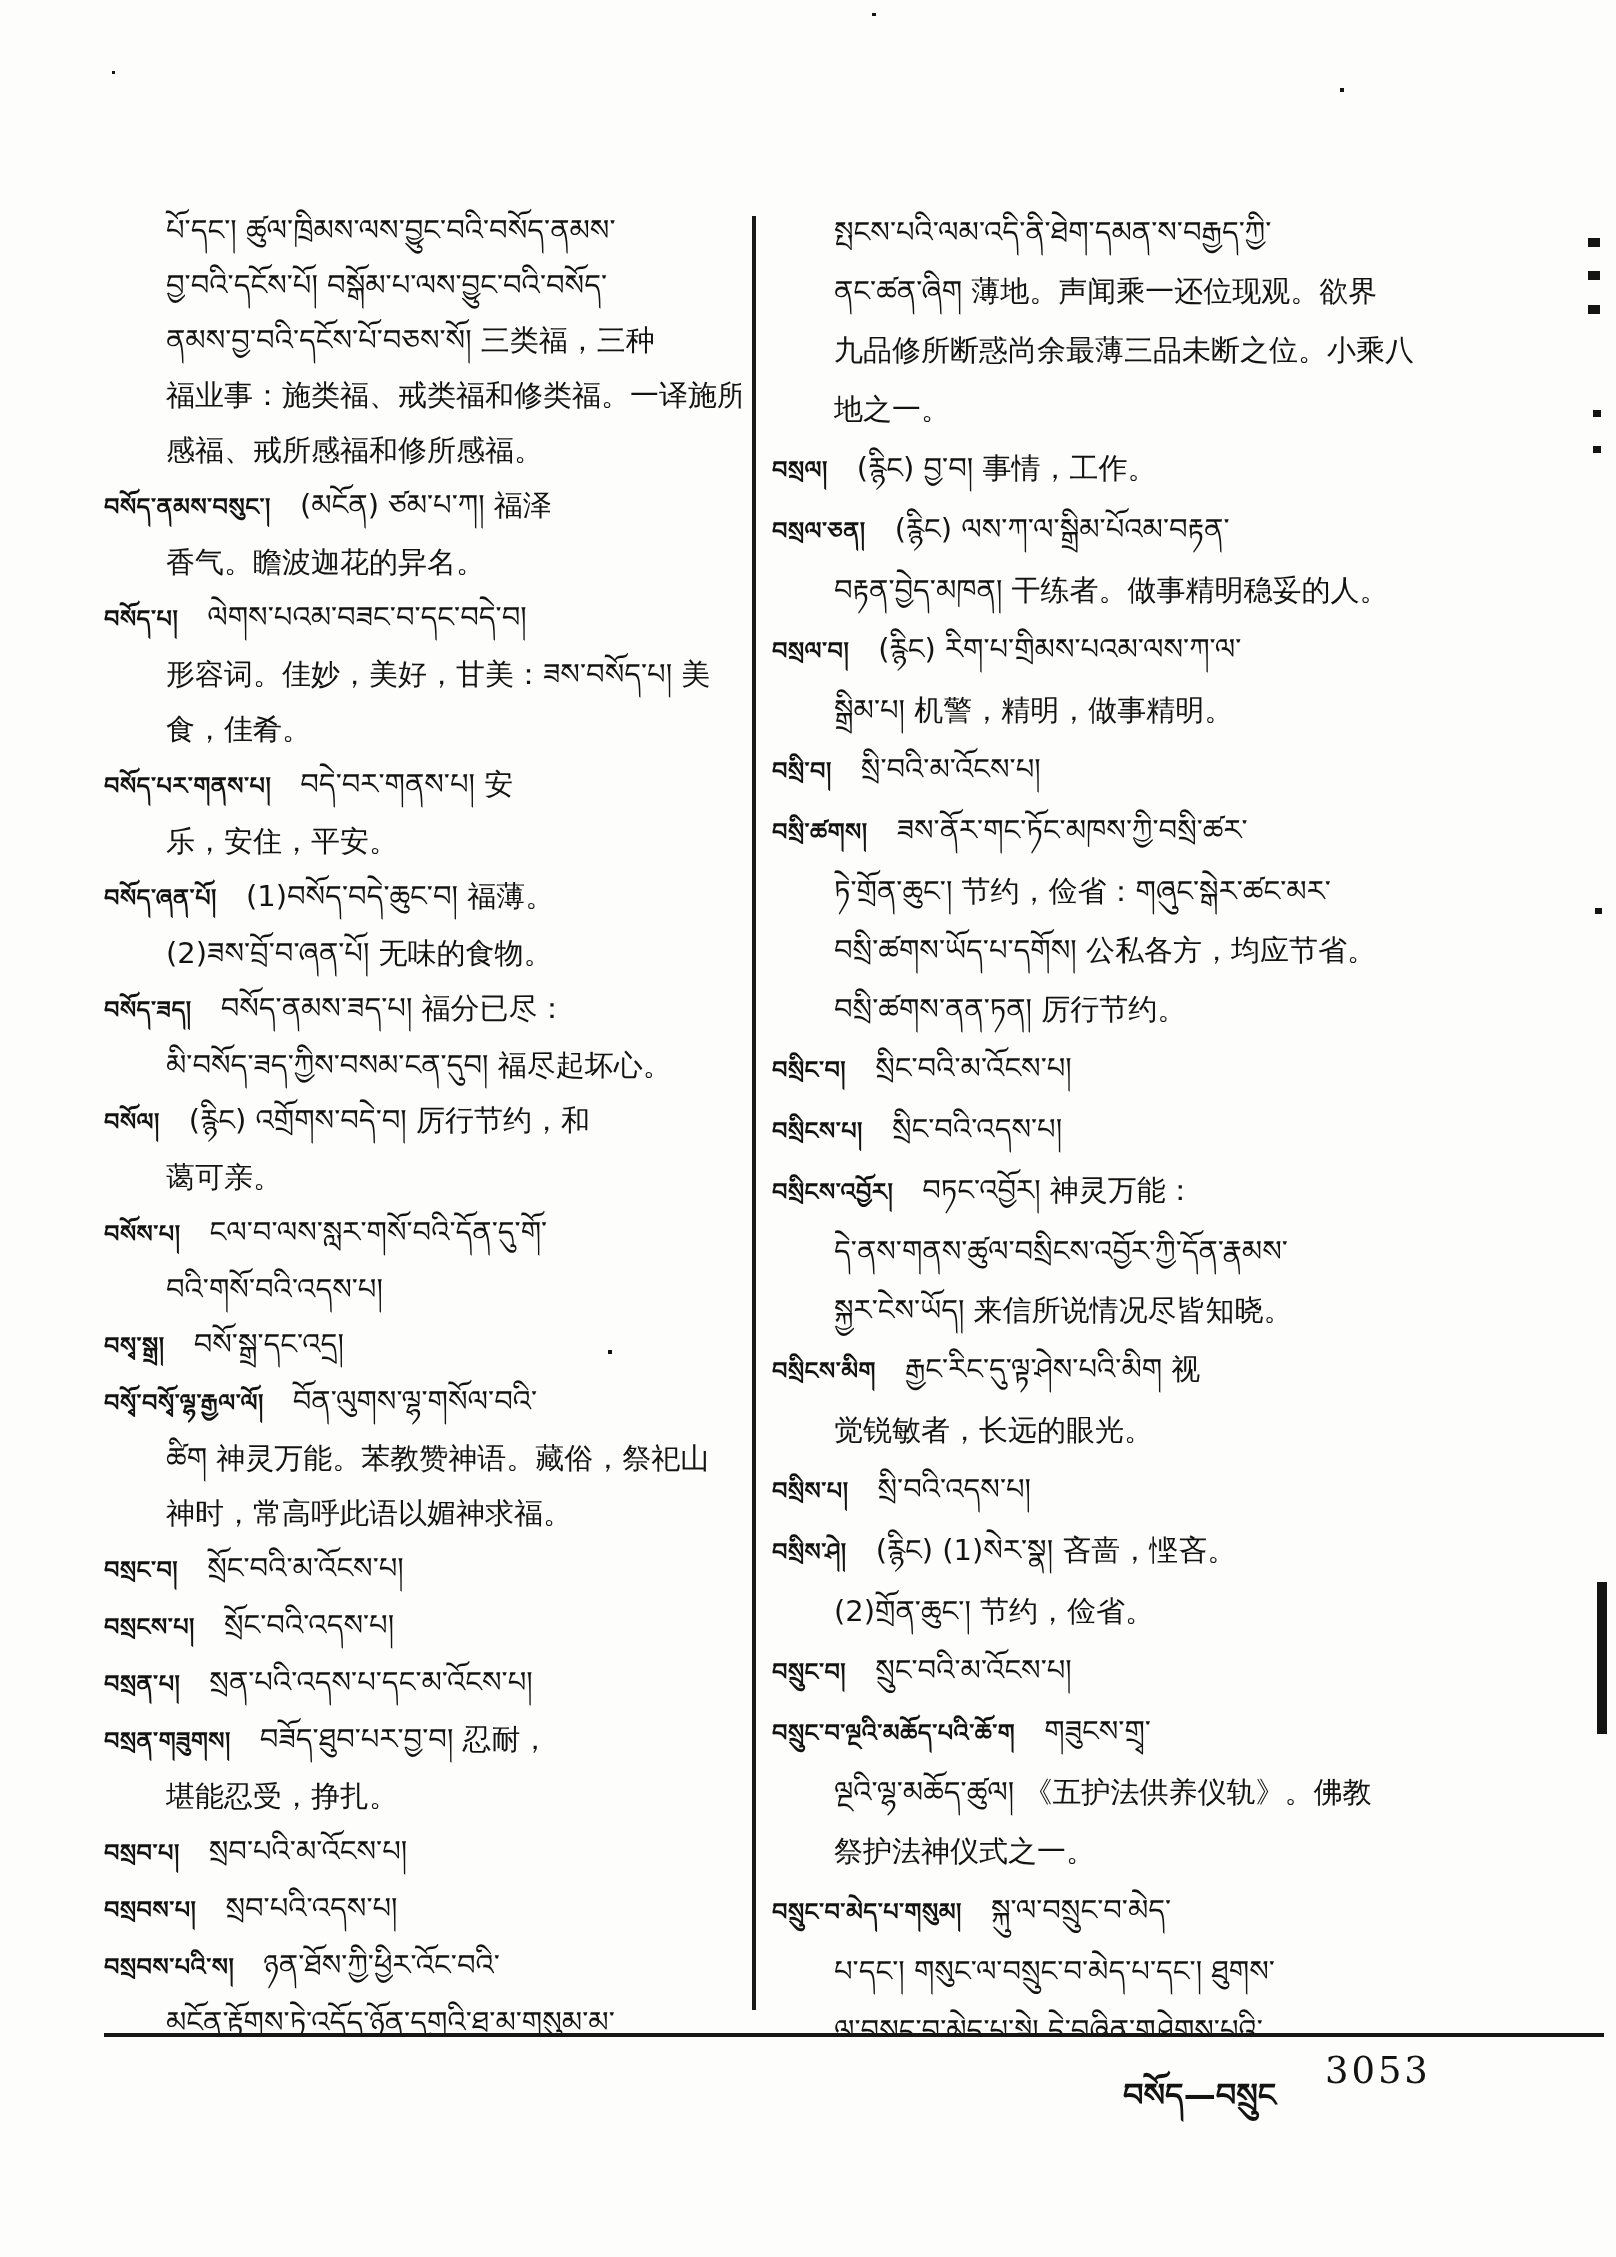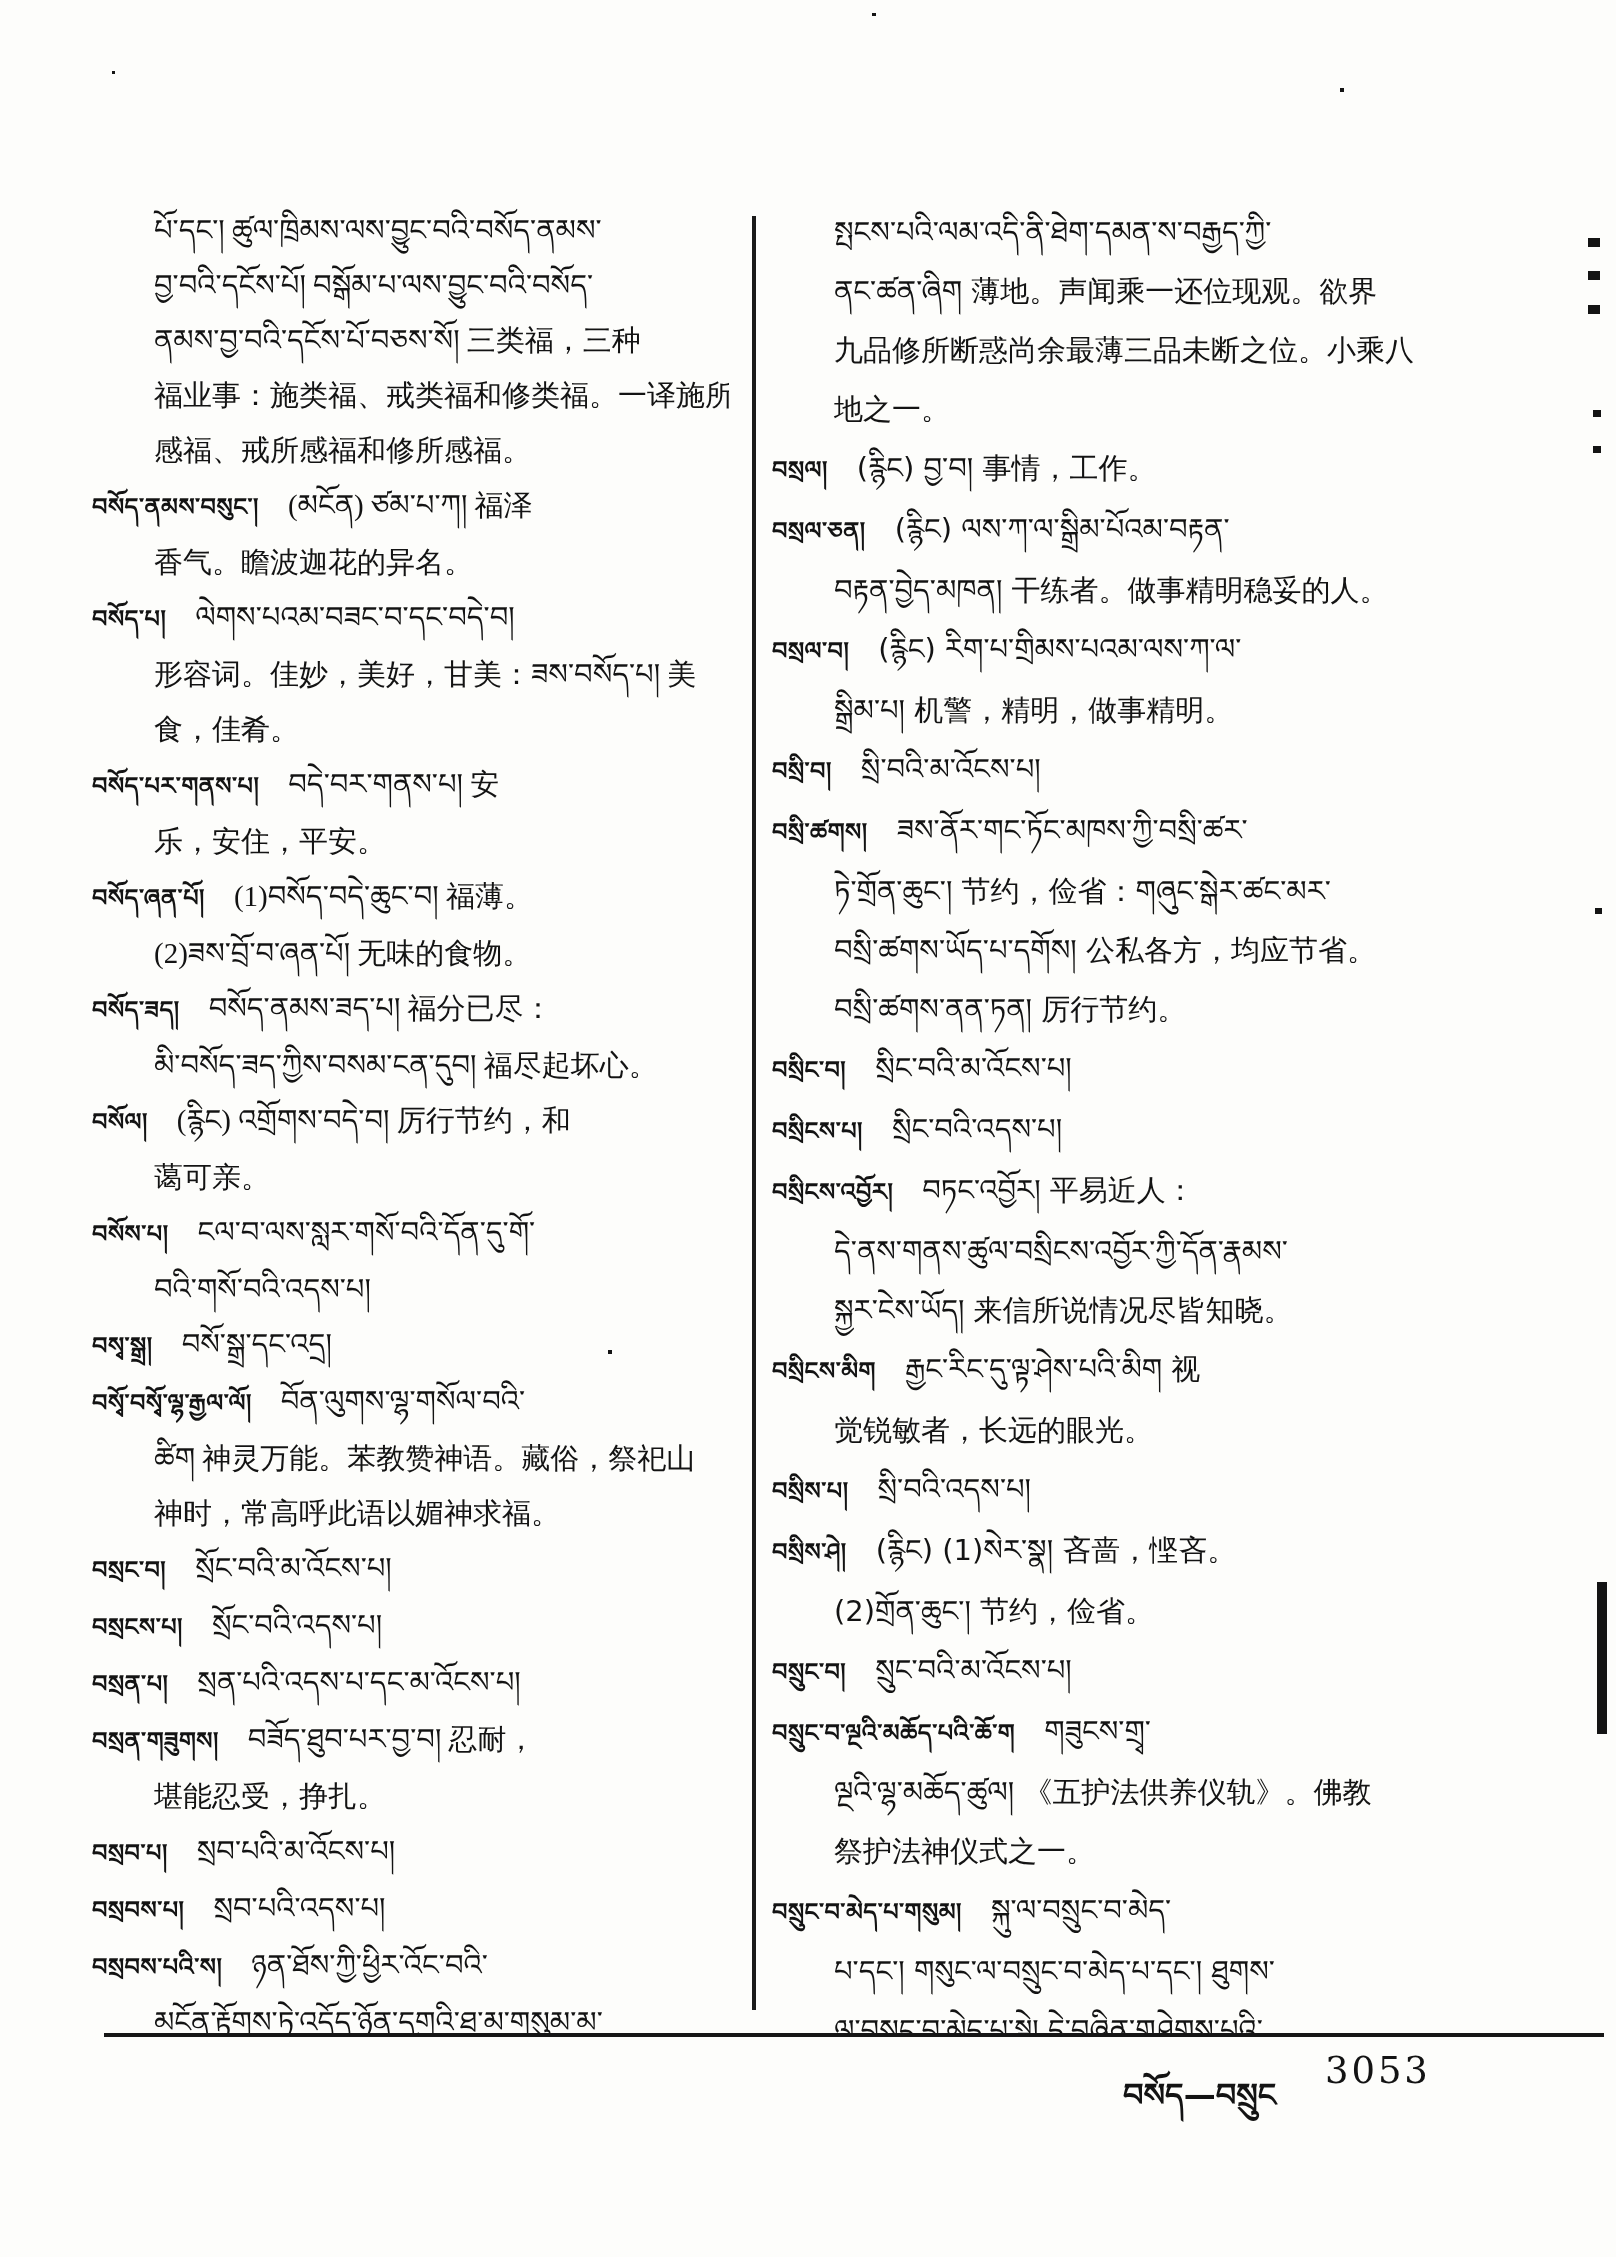--- a/index.html
+++ b/index.html
@@ -14,7 +14,7 @@
     overflow:hidden;
   }
   .col{position:absolute;top:203px;height:1834px;overflow:hidden;}
-  .col-left{left:92px;width:637px;line-height:55px;font-family:Liberation Serif, serif;}
+  .col-left{left:104px;width:637px;line-height:55px;}
   .col-right{left:772px;width:748px;line-height:59px;}
   .line{white-space:nowrap;font-size:29px;}
   .line.ind{padding-left:62px;}

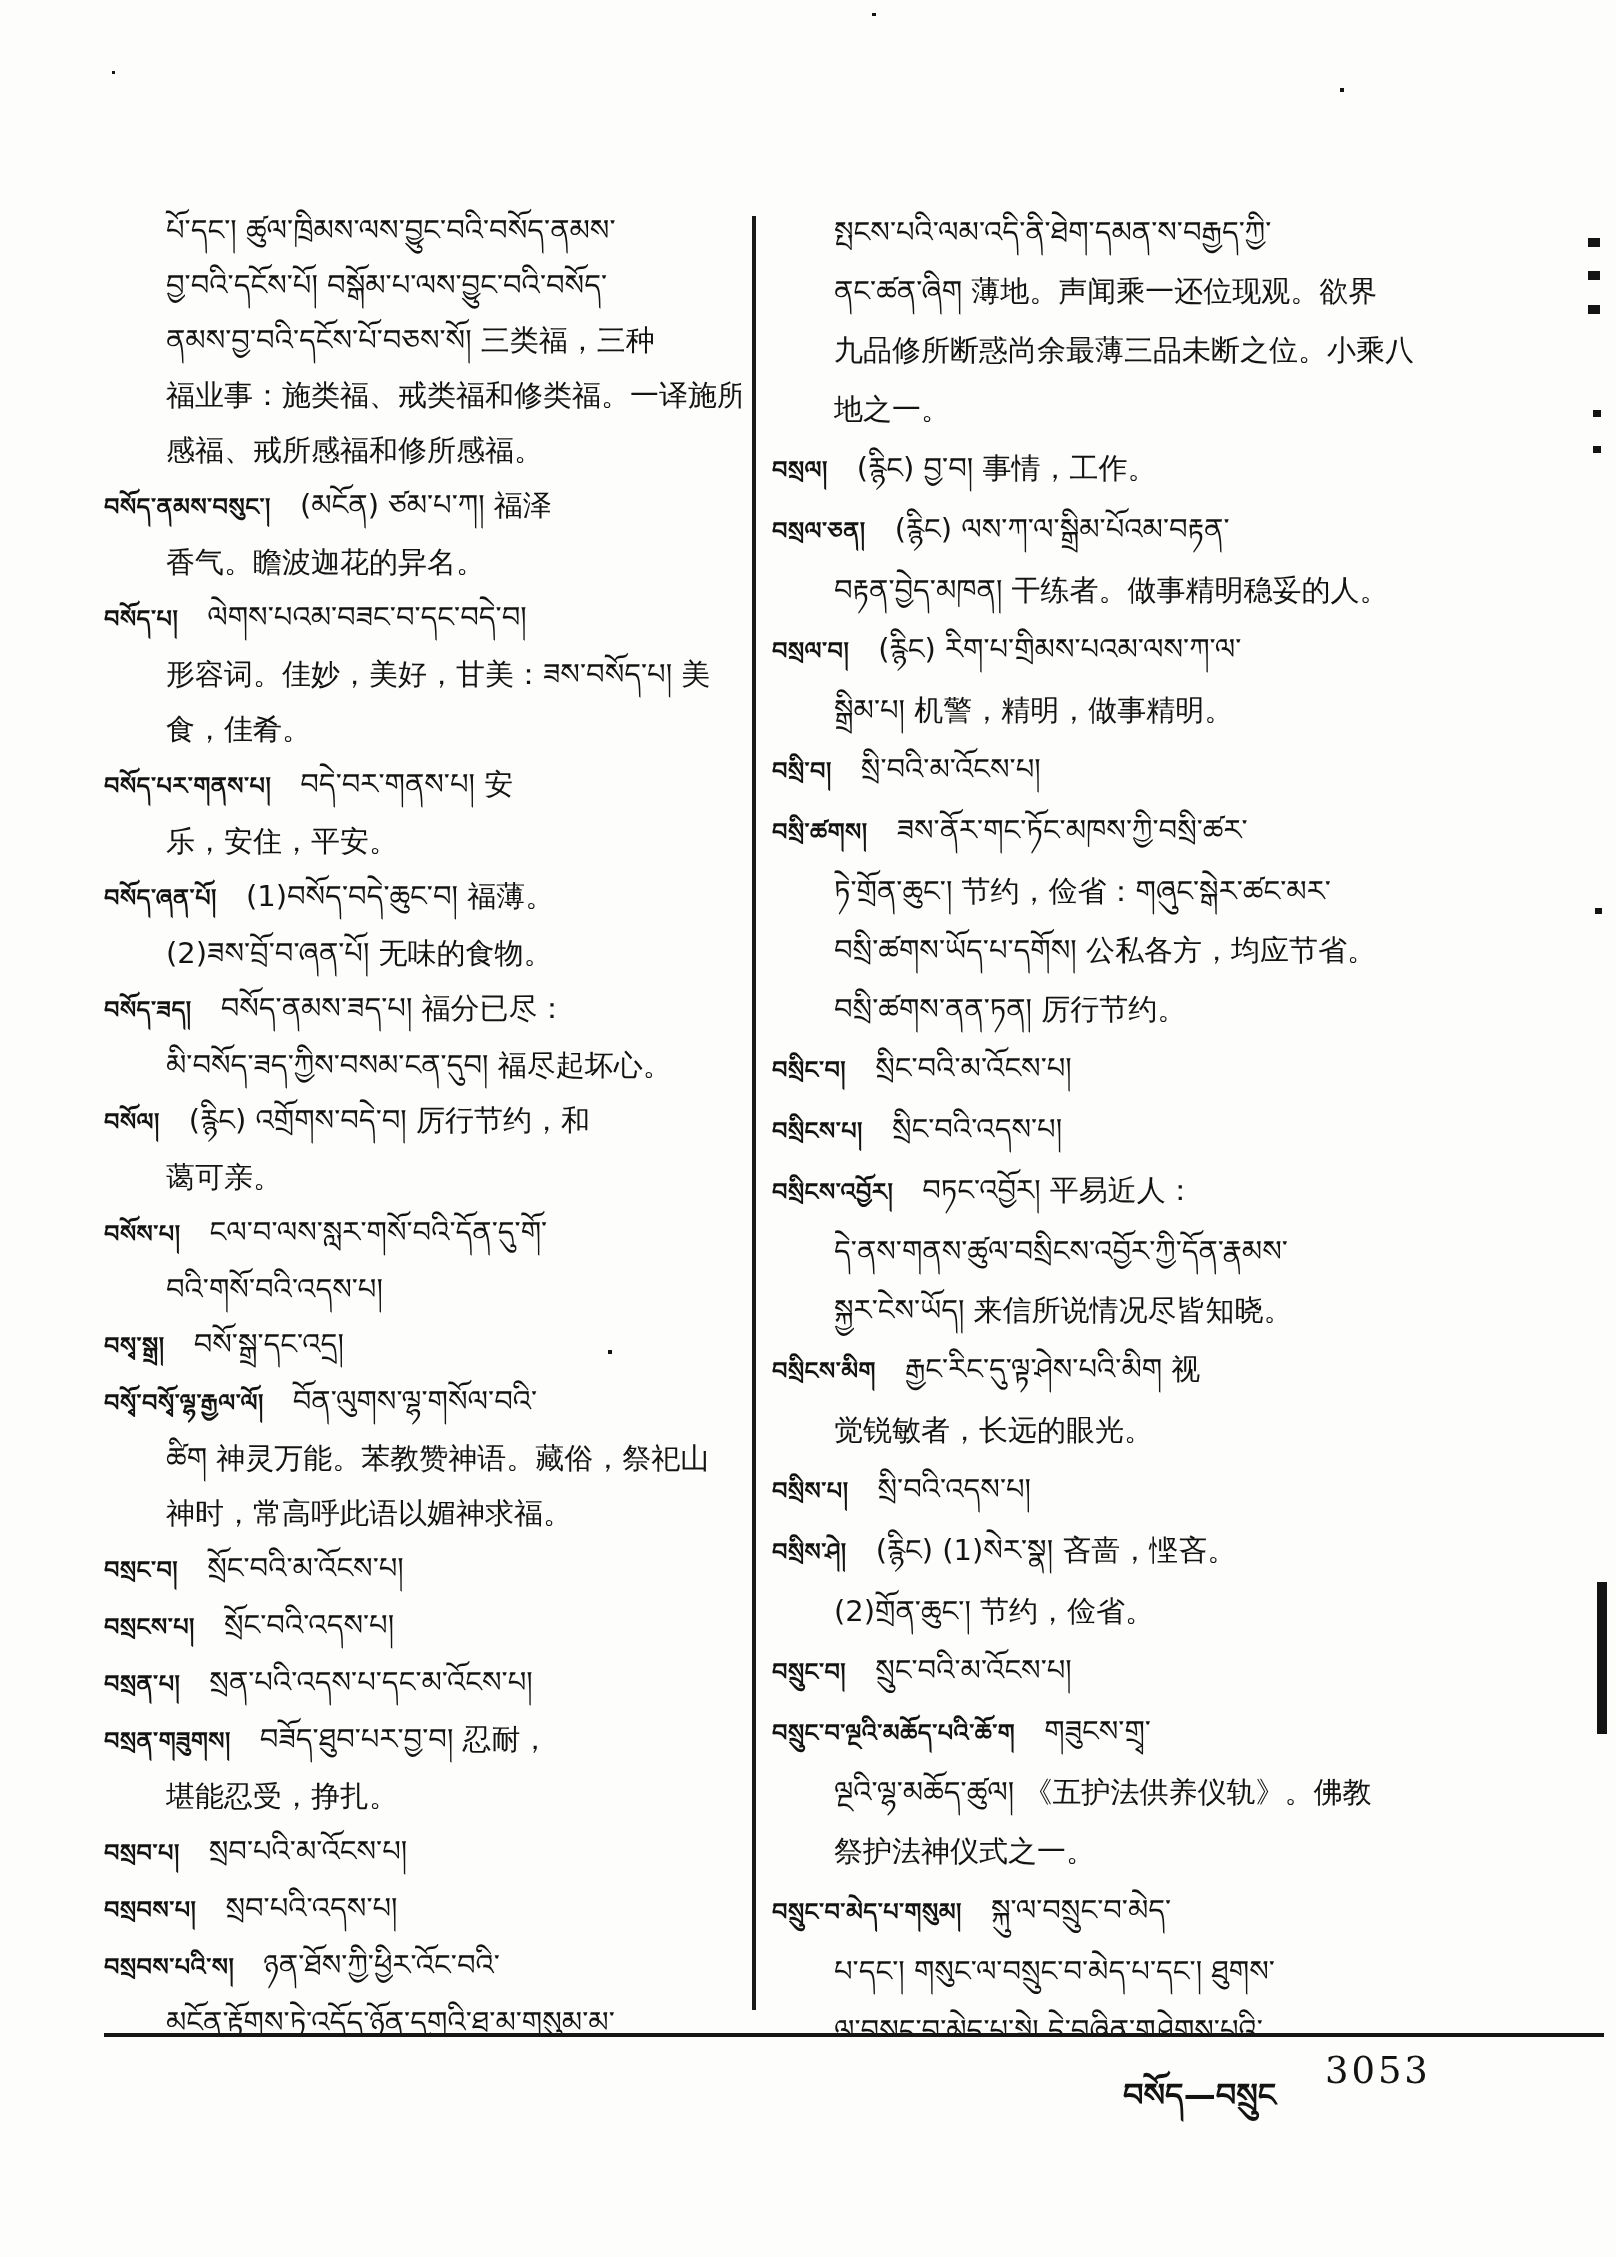--- a/index.html
+++ b/index.html
@@ -99,7 +99,7 @@
       <div class="line ind"><span class="def">བསྲི་ཚགས་ནན་ཏན། 厉行节约。</span></div>
       <div class="line"><span class="hw">བསྲིང་བ།</span><span class="def">སྲིང་བའི་མ་འོངས་པ།</span></div>
       <div class="line"><span class="hw">བསྲིངས་པ།</span><span class="def">སྲིང་བའི་འདས་པ།</span></div>
-      <div class="line"><span class="hw">བསྲིངས་འབྱོར།</span><span class="def">བཏང་འབྱོར། 平易近人：</span></div>
+      <div class="line"><span class="hw">བསྲིངས་འབྱོར།</span><span class="def">བཏང་འབྱོར། 神灵万能：</span></div>
       <div class="line ind"><span class="def">དེ་ནས་གནས་ཚུལ་བསྲིངས་འབྱོར་ཀྱི་དོན་རྣམས་</span></div>
       <div class="line ind"><span class="def">སྐྱར་ངེས་ཡོད། 来信所说情况尽皆知晓。</span></div>
       <div class="line"><span class="hw">བསྲིངས་མིག</span><span class="def">རྒྱང་རིང་དུ་ལྟ་ཤེས་པའི་མིག 视</span></div>

